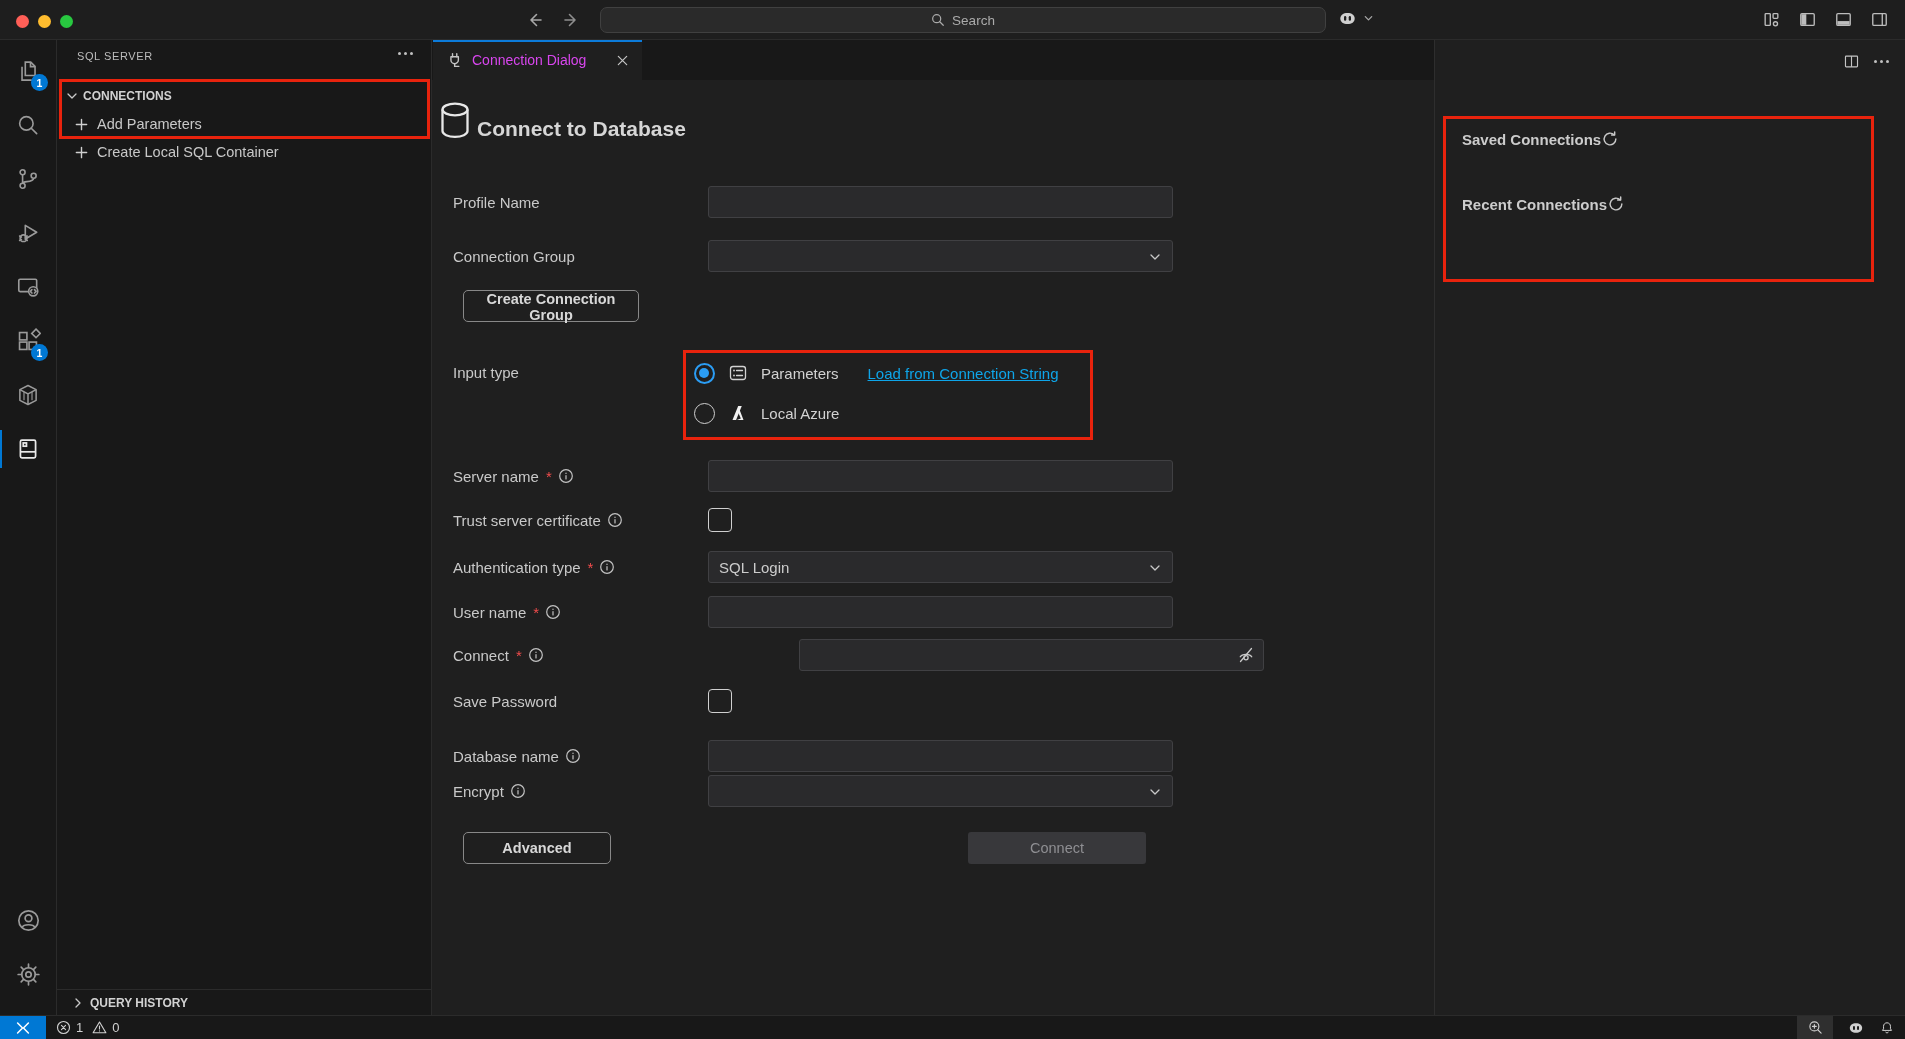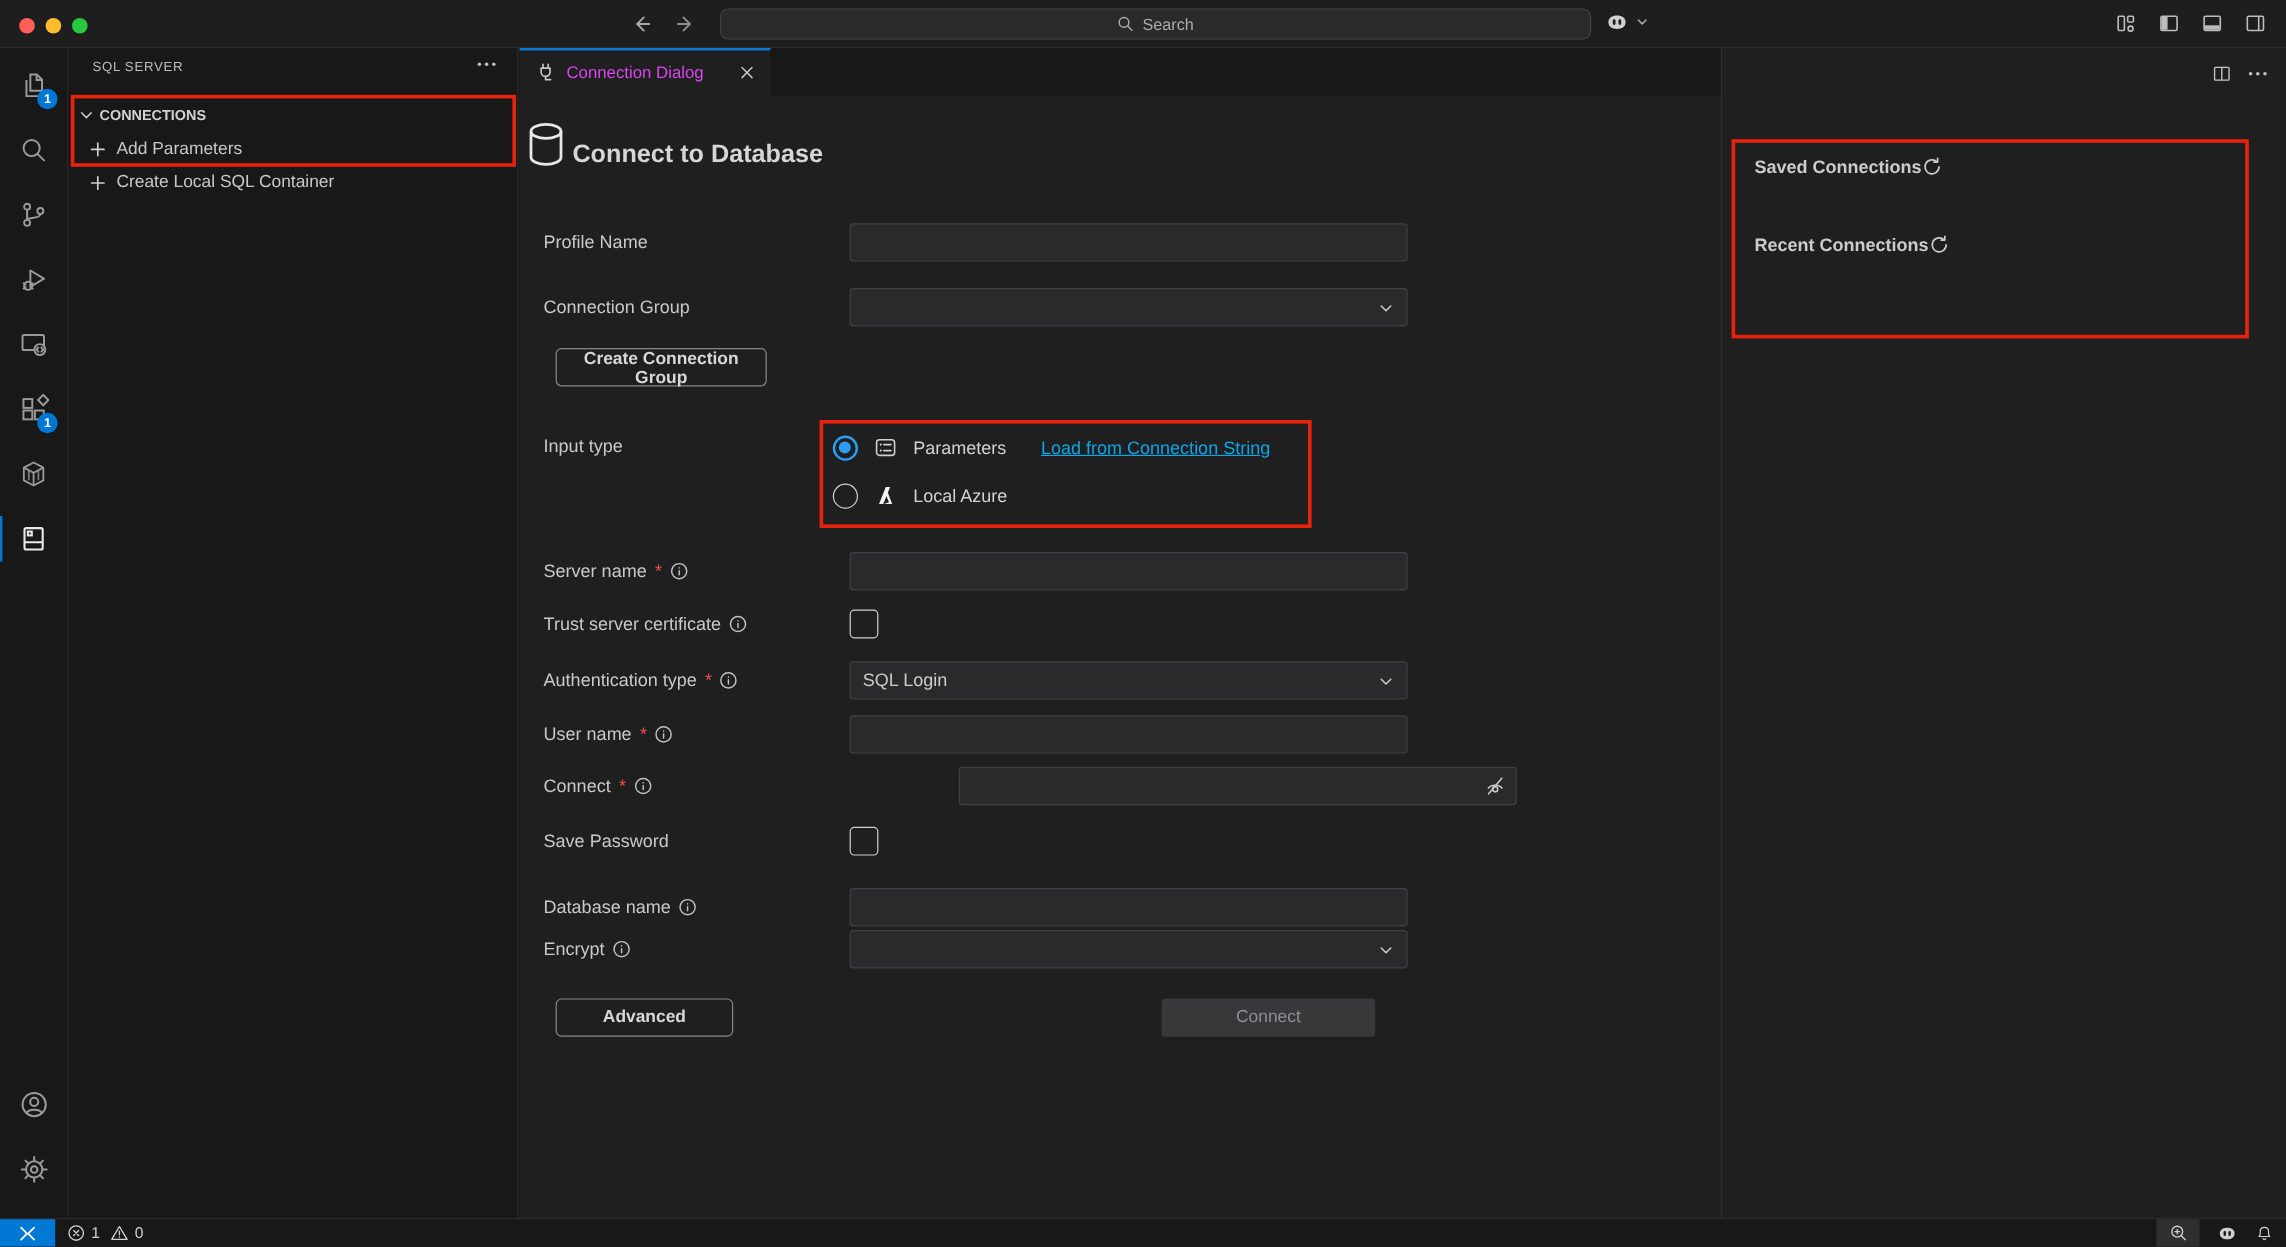--- a/index.html
+++ b/index.html
@@ -305,6 +305,14 @@
         <span style="margin-left:8px">Create Local SQL Container</span>
       </div>
 
+      <div class="sb-footer">
+        <span style="margin-left:14px">
+          <svg width="14" height="14" viewBox="0 0 14 14" fill="none" stroke="#c8c8c8" stroke-width="1.3">
+              <path d="M5 3l4 4-4 4" stroke-linecap="round" stroke-linejoin="round"></path>
+            </svg>
+        </span>
+        <span style="margin-left:5px">QUERY HISTORY</span>
+      </div>
 
       <div class="ann" style="left:2px; top:39px; width:371px; height:60px;"></div>
     </div>

